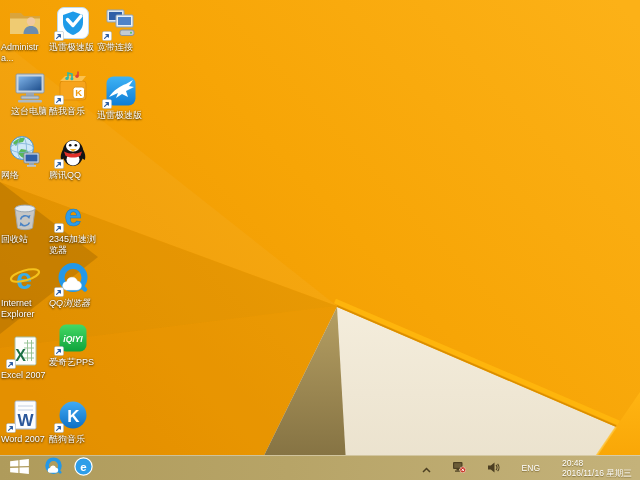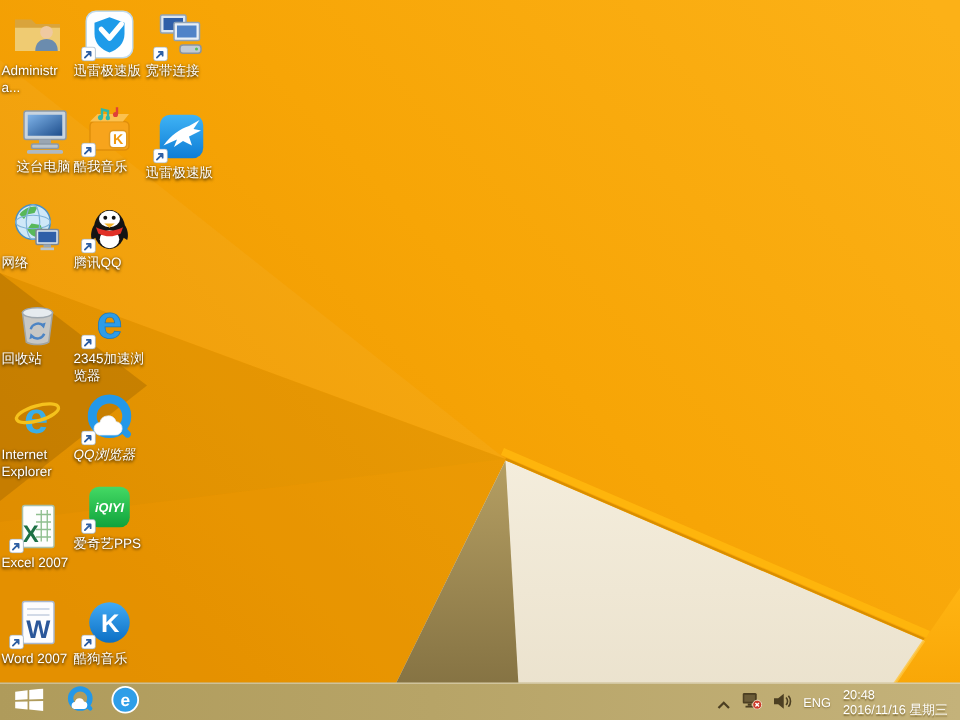--- a/index.html
+++ b/index.html
@@ -23,7 +23,7 @@
                   display:flex;align-items:center;justify-content:center;height:100%;}
   .start-btn{width:38px;}
   .task-app{width:30px;margin-left:4px;}
-  .tray{margin-left:auto;display:flex;align-items:center;gap:8px;padding-right:6px;height:100%;}
+  .tray{margin-left:auto;display:flex;align-items:center;gap:22px;padding-right:6px;height:100%;}
   .tray-txt{color:#fff;font-size:8.5px;text-shadow:0 1px 1px rgba(80,60,10,.55);}
   .clock{display:flex;flex-direction:column;align-items:flex-start;justify-content:center;
          line-height:10px;min-width:72px;}

